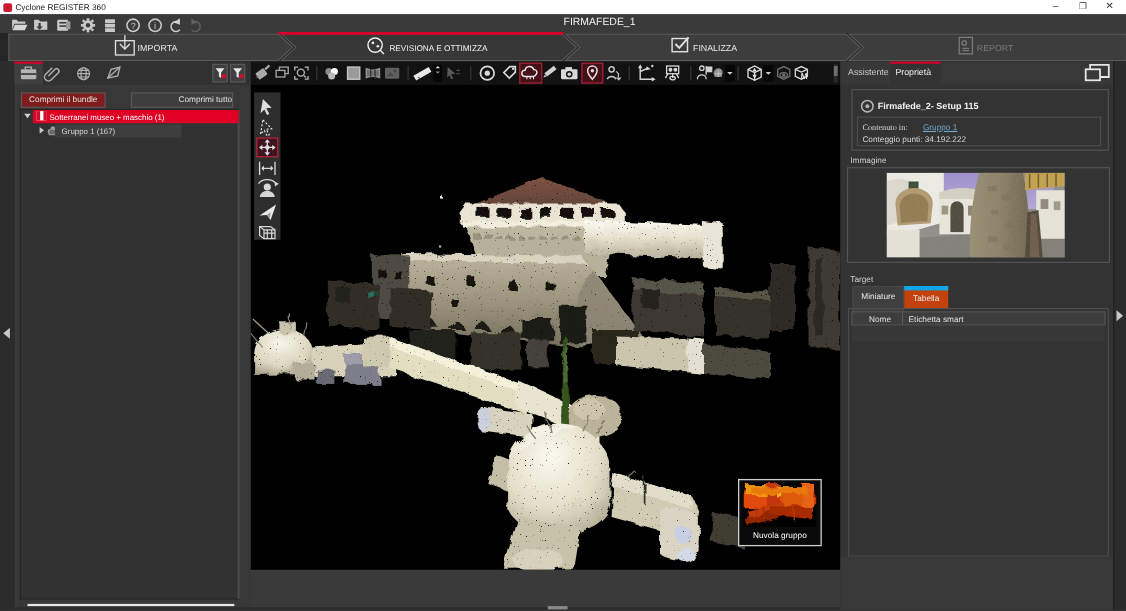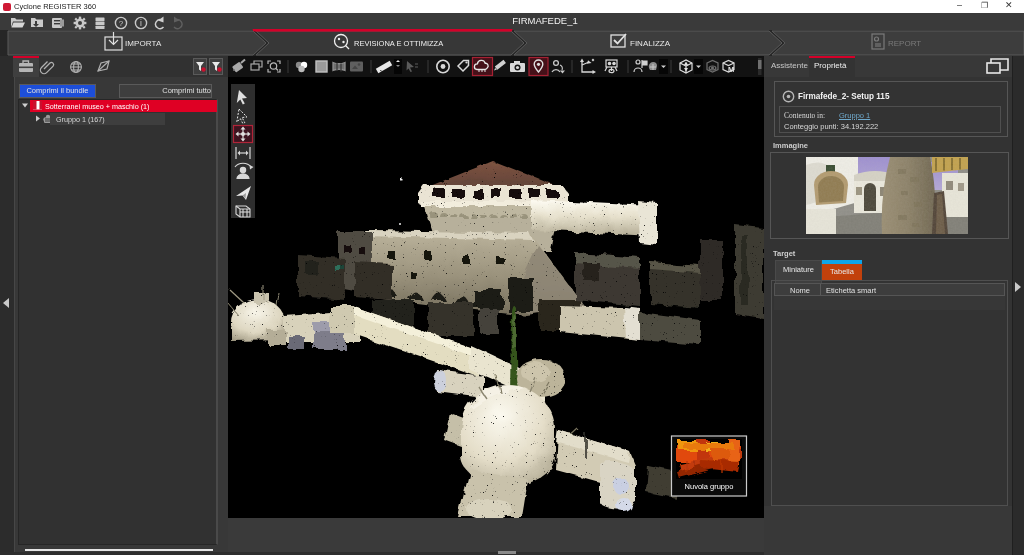--- a/index.html
+++ b/index.html
@@ -195,7 +195,7 @@
       </g>
   </svg>
 
-  <div class="abs" style="left:19px;top:84px;width:77px;height:14px;background:#1d4ed8;border:1px solid #5a5a5a;color:#e0e0e0;font-size:7.5px;text-align:center;line-height:12px;">Comprimi il bundle</div>
+  <div class="abs" style="left:19px;top:84px;width:77px;height:14px;background:#7f1d1d;border:1px solid #5a5a5a;color:#e0e0e0;font-size:7.5px;text-align:center;line-height:12px;">Comprimi il bundle</div>
   <div class="abs" style="left:119px;top:84px;width:93px;height:14px;background:#3e3e3e;border:1px solid #5a5a5a;color:#e0e0e0;font-size:7.5px;text-align:right;line-height:12px;">Comprimi tutto</div>
 
   <div class="abs" style="left:18px;top:99px;width:200px;height:446px;background:#313131;border:1px solid #262626;border-right:2px solid #4a4a4a;"></div>

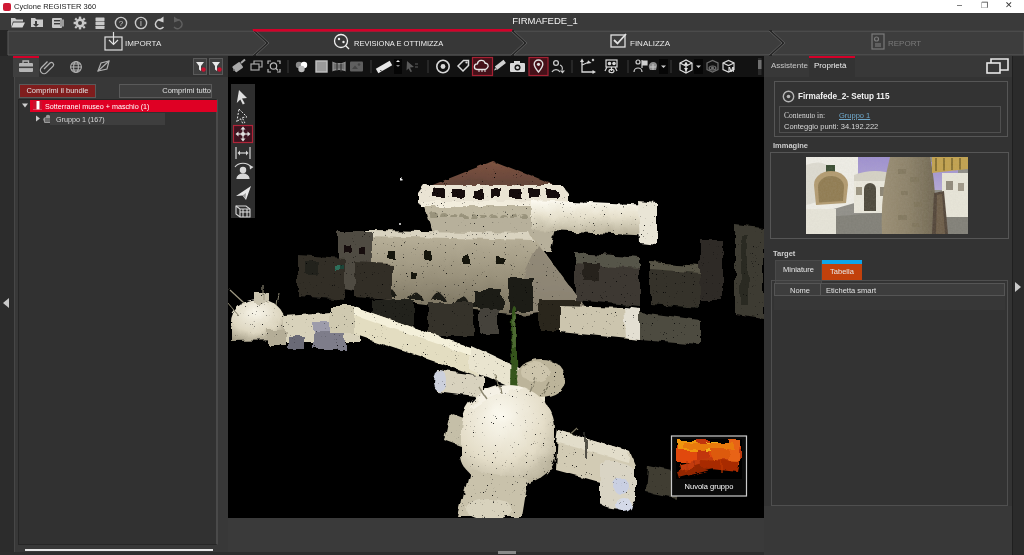--- a/index.html
+++ b/index.html
@@ -25,7 +25,7 @@
 #belowvp{left:228px;top:518px;width:536px;height:37px;background:#3a3a3a;}
 #rightpanel{left:764px;top:56px;width:248px;height:499px;background:#333333;}
 #rightstrip{left:1012px;top:56px;width:12px;height:499px;background:#2b2b2b;border-left:1px solid #1f1f1f;}
-.panellabel{font-size:7.5px;color:#cfcfcf;font-weight:bold;}
+.panellabel{font-size:7.5px;color:#cfcfcf;}
 .gbox{border:1px solid #565656;}
 </style>
 </head>

